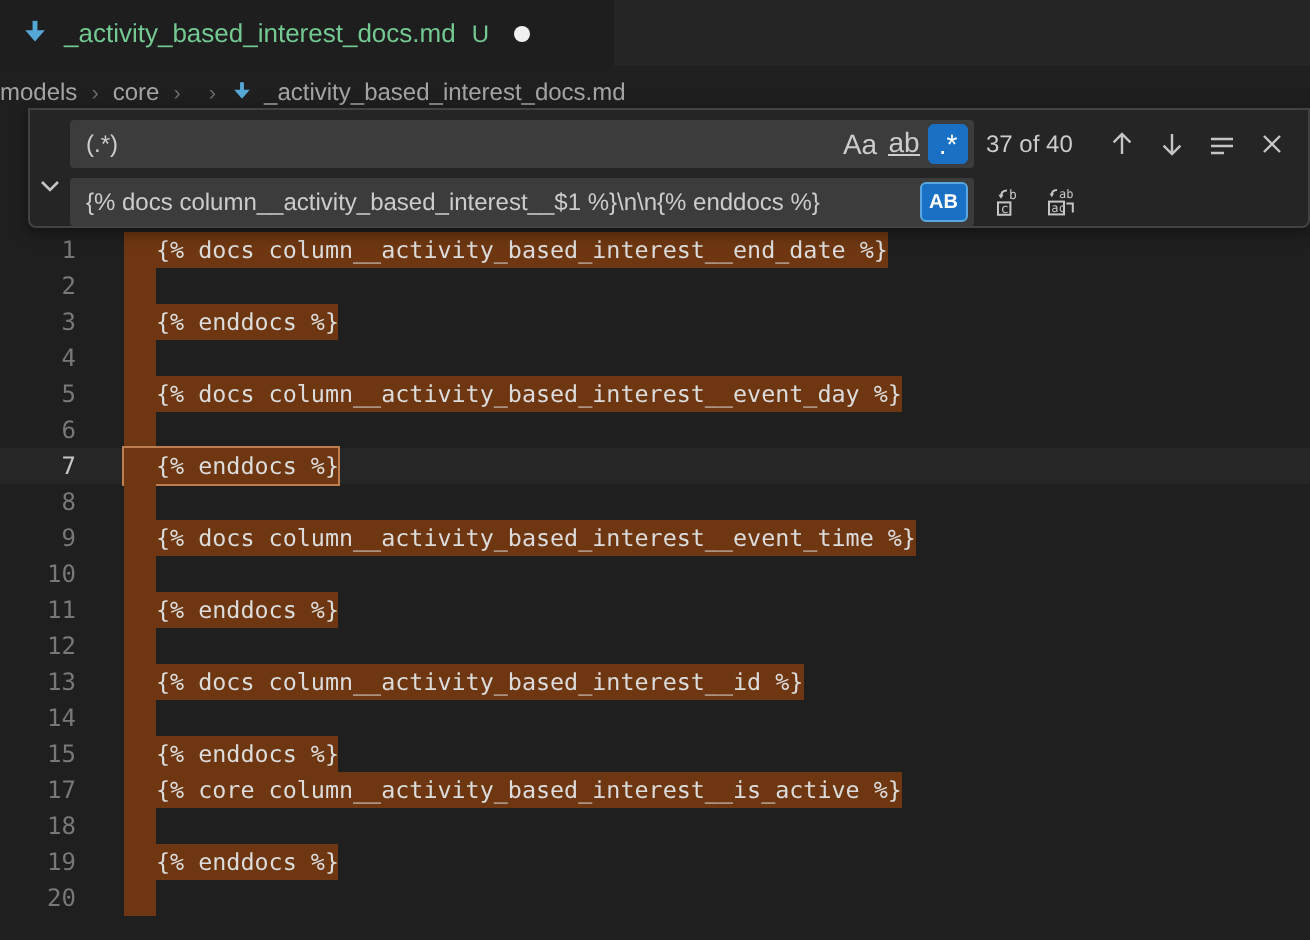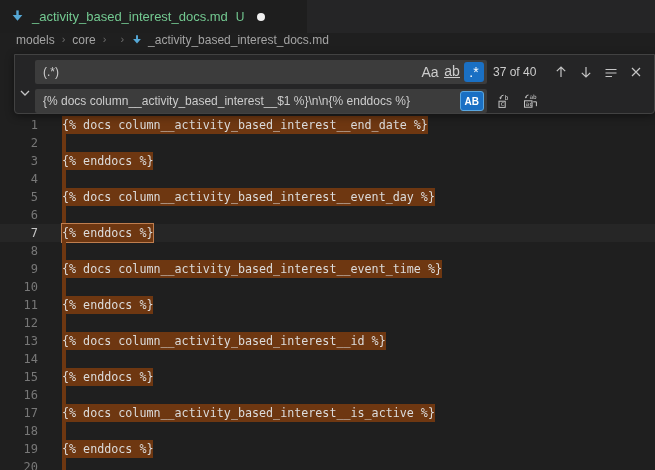--- a/index.html
+++ b/index.html
@@ -21,7 +21,7 @@
 
   
   .breadcrumbs { position:absolute; top:33px; left:0; right:0; height:20px; background:#1f1f1f;
-    display:flex; align-items:flex-start; padding-left:16px; font-size:12px; color:#a4a4a4; }
+    display:flex; align-items:flex-end; padding-left:0; font-size:12px; color:#a4a4a4; }
   .crumb { white-space:nowrap; }
   .crumb-sep { color:#6d6d6d; margin:0 7px; font-size:11px; }
   .crumb-file { display:flex; align-items:center; }

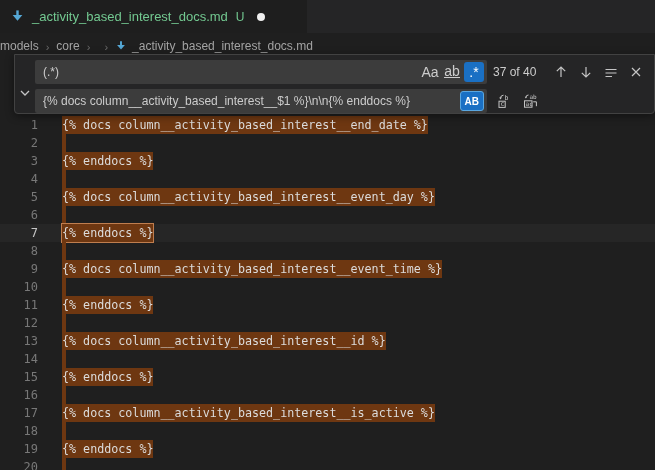--- a/index.html
+++ b/index.html
@@ -34,7 +34,7 @@
     font-family:"DejaVu Sans Mono", monospace; font-size:11.7px; }
   .ln { width:38px; flex:none; text-align:right; color:#787878; font-size:12px; }
   .lcontent { margin-left:24px; white-space:pre; color:#dcdcdc; }
-  .match { display:inline-block; background:#6e3711; height:18px; }
+  .match { display:inline-block; background:#6e3711; height:18px;padding-left:16px; }
   .match.bar { width:4px; }
   .line.current { background:rgba(255,255,255,0.03); }
   .line.current .ln { color:#c6c6c6; }

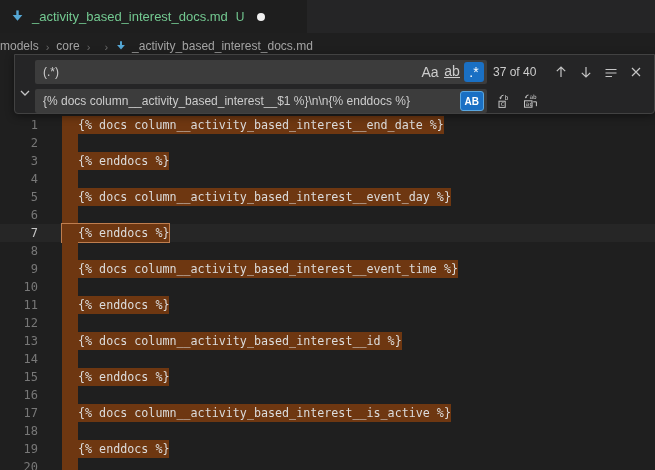--- a/index.html
+++ b/index.html
@@ -157,10 +157,6 @@
         <span class="lcontent"><span class="match">{% enddocs %}</span></span>
       </div>
       <div class="line">
-        <span class="ln">16</span>
-        <span class="lcontent"><span class="match bar"></span></span>
-      </div>
-      <div class="line">
         <span class="ln">17</span>
         <span class="lcontent"><span class="match">{% docs column__activity_based_interest__is_active %}</span></span>
       </div>

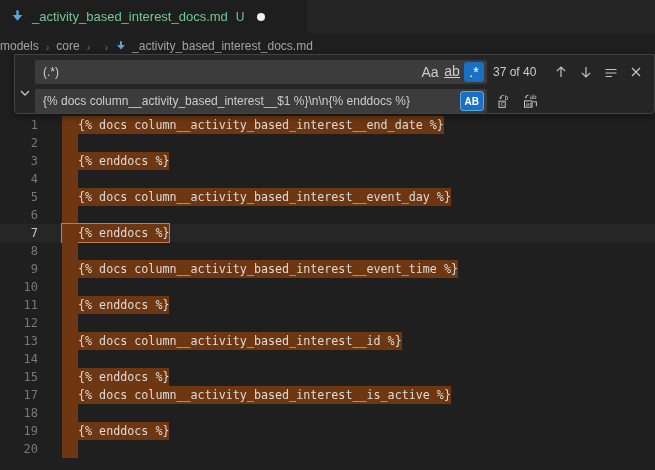--- a/index.html
+++ b/index.html
@@ -158,7 +158,7 @@
       </div>
       <div class="line">
         <span class="ln">17</span>
-        <span class="lcontent"><span class="match">{% docs column__activity_based_interest__is_active %}</span></span>
+        <span class="lcontent"><span class="match">{% core column__activity_based_interest__is_active %}</span></span>
       </div>
       <div class="line">
         <span class="ln">18</span>

